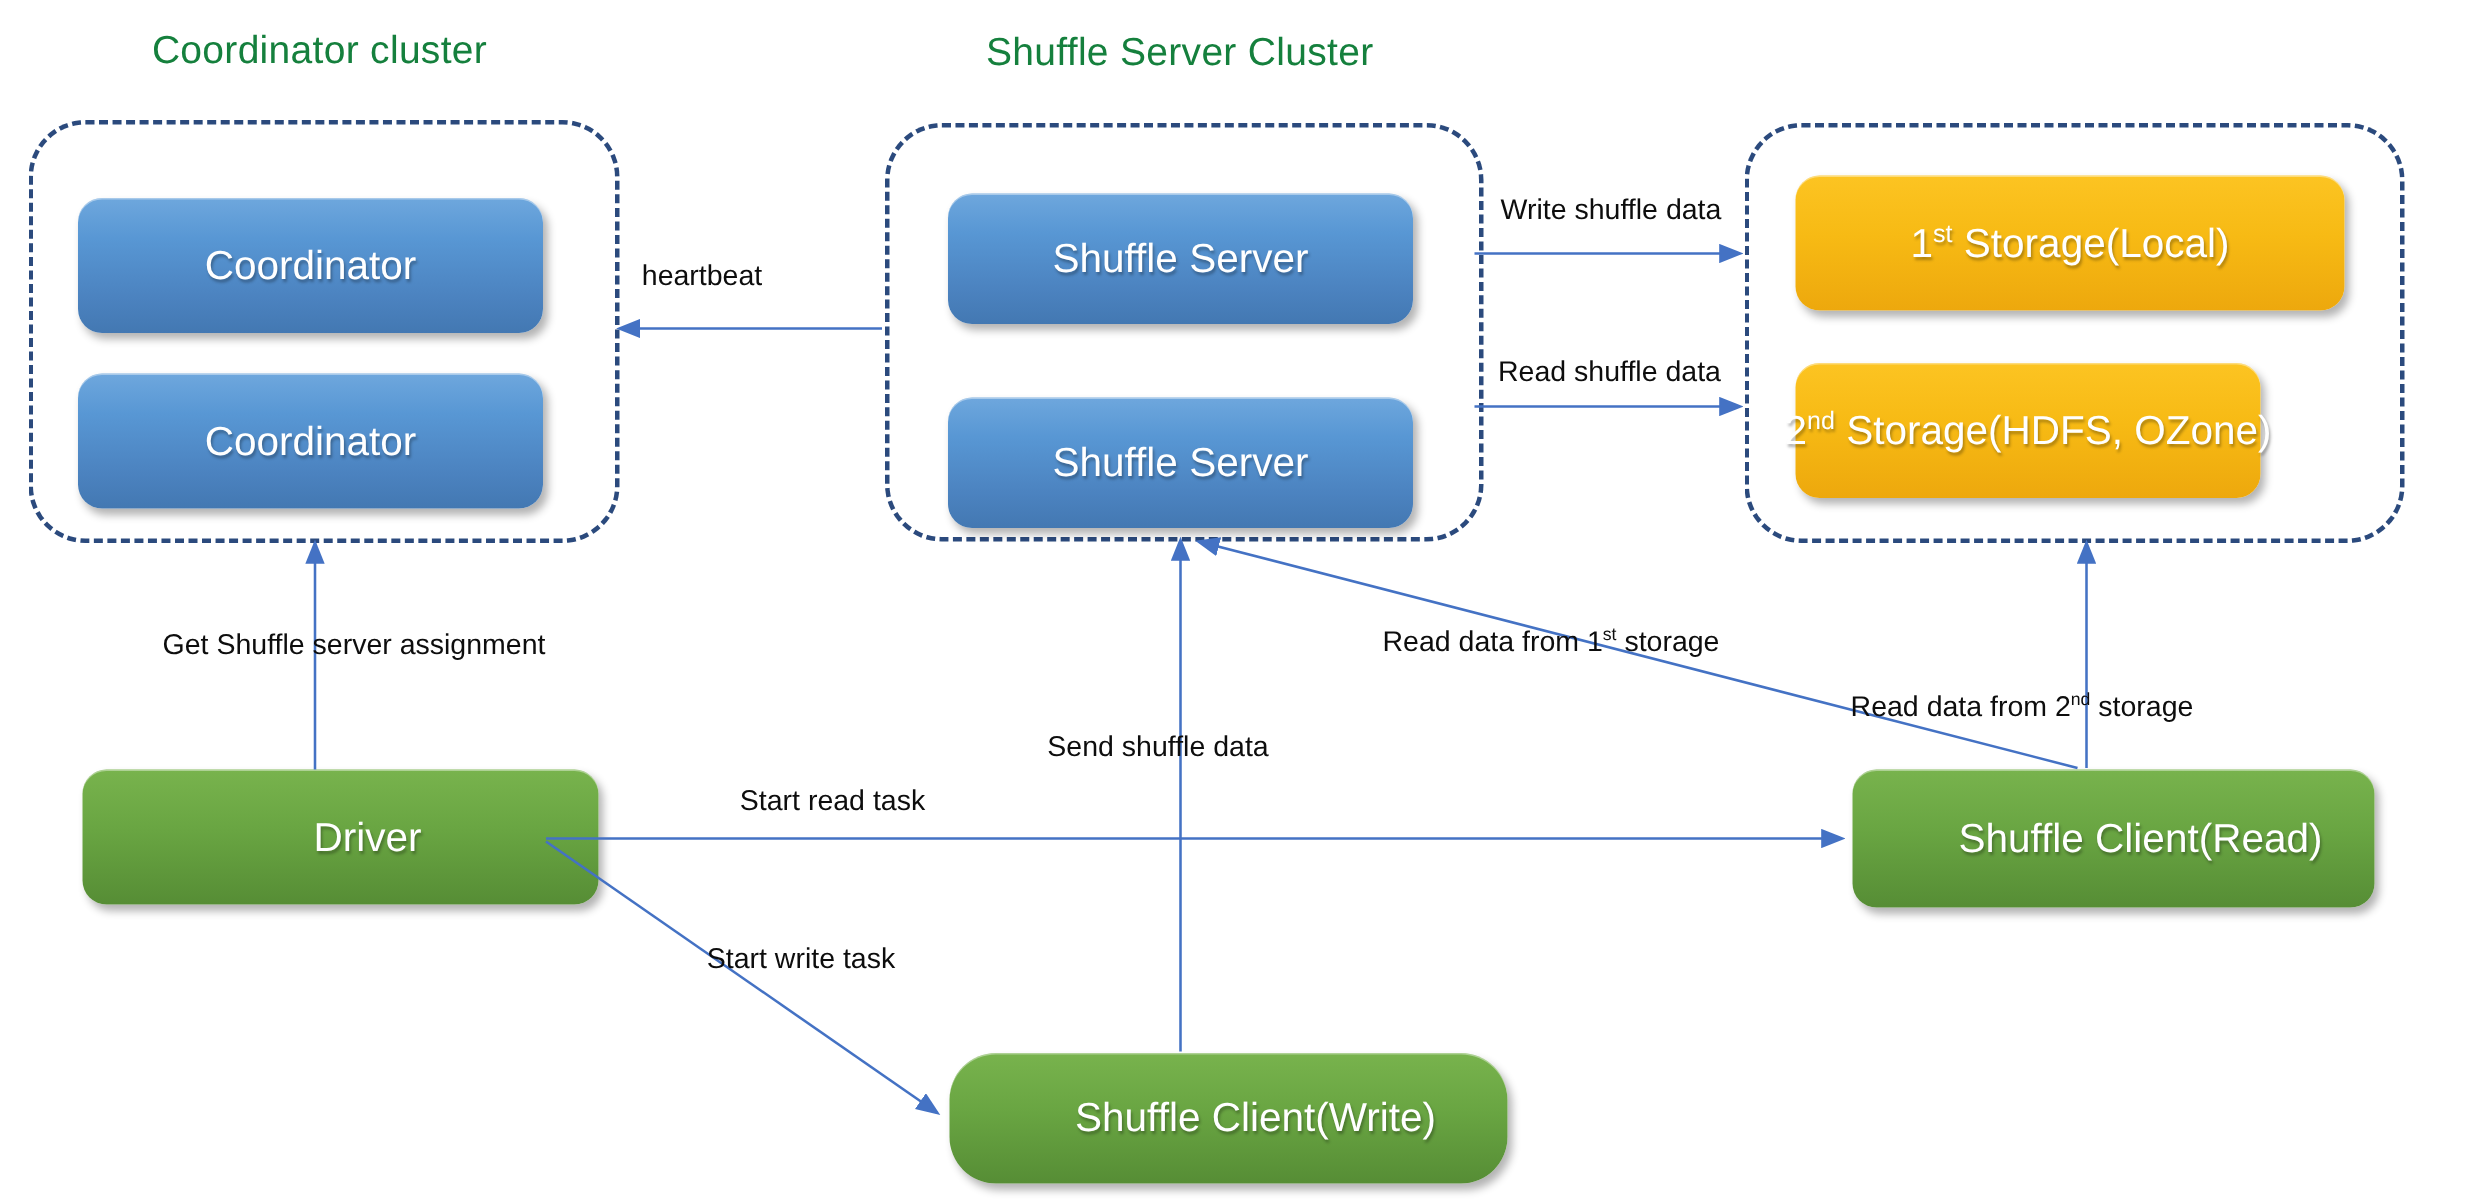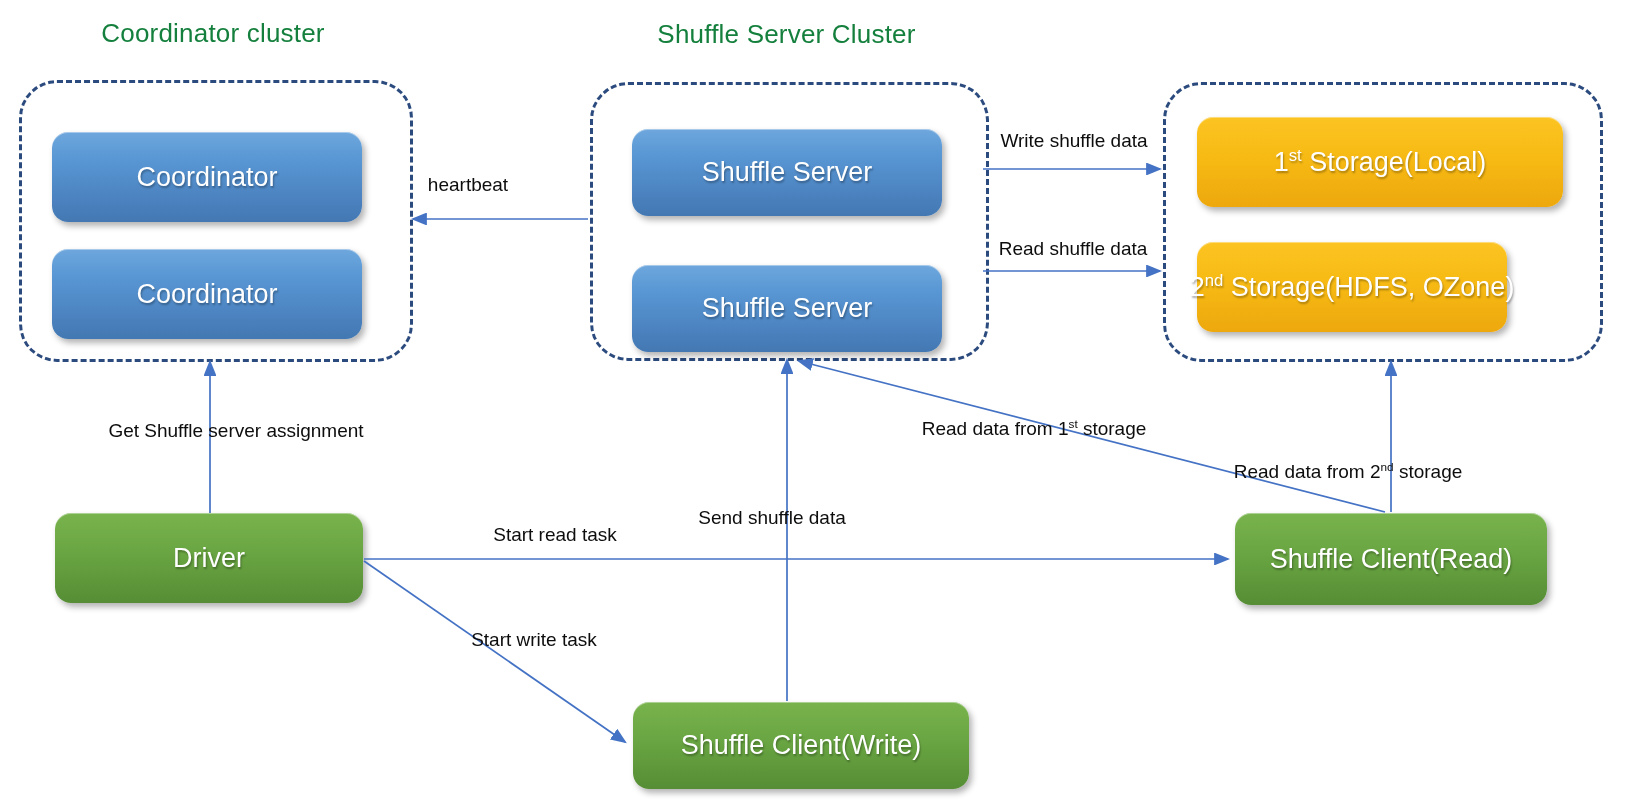--- a/index.html
+++ b/index.html
@@ -129,7 +129,7 @@
   <div class="edge-label" style="left:1074px;top:141px;">Write shuffle data</div>
   <div class="edge-label" style="left:1073px;top:249px;">Read shuffle data</div>
   <div class="edge-label" style="left:202px;top:431px;margin-left:34px;">Get Shuffle server assignment</div>
-  <div class="edge-label" style="left:772px;top:499px;margin-top:19px;">Send shuffle data</div>
+  <div class="edge-label" style="left:772px;top:499px;">Send shuffle data</div>
   <div class="edge-label" style="left:1034px;top:429px;"><span>Read data from 1</span><span class="sup">st</span><span> storage</span></div>
   <div class="edge-label" style="left:1348px;top:431px;margin-top:41px;"><span>Read data from 2</span><span class="sup">nd</span><span> storage</span></div>
   <div class="edge-label" style="left:555px;top:535px;">Start read task</div>

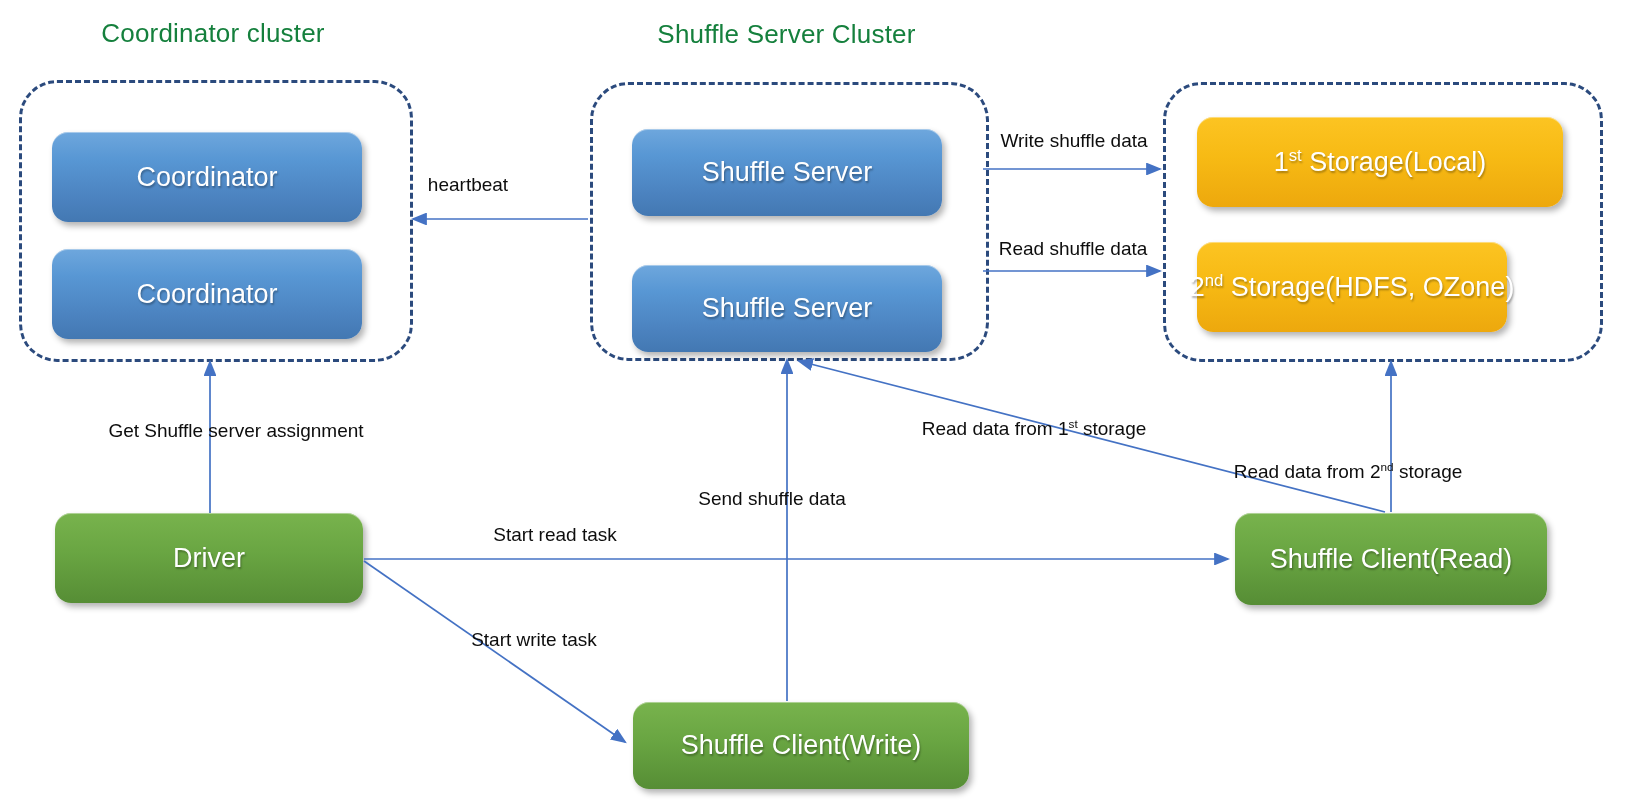--- a/index.html
+++ b/index.html
@@ -43,6 +43,7 @@
   }
   .node-green{
     background:linear-gradient(180deg,#78b34d 0%,#69a542 45%,#568d35 100%);
+    padding-left:36px;
   }
   .edge-label{
     position:absolute;

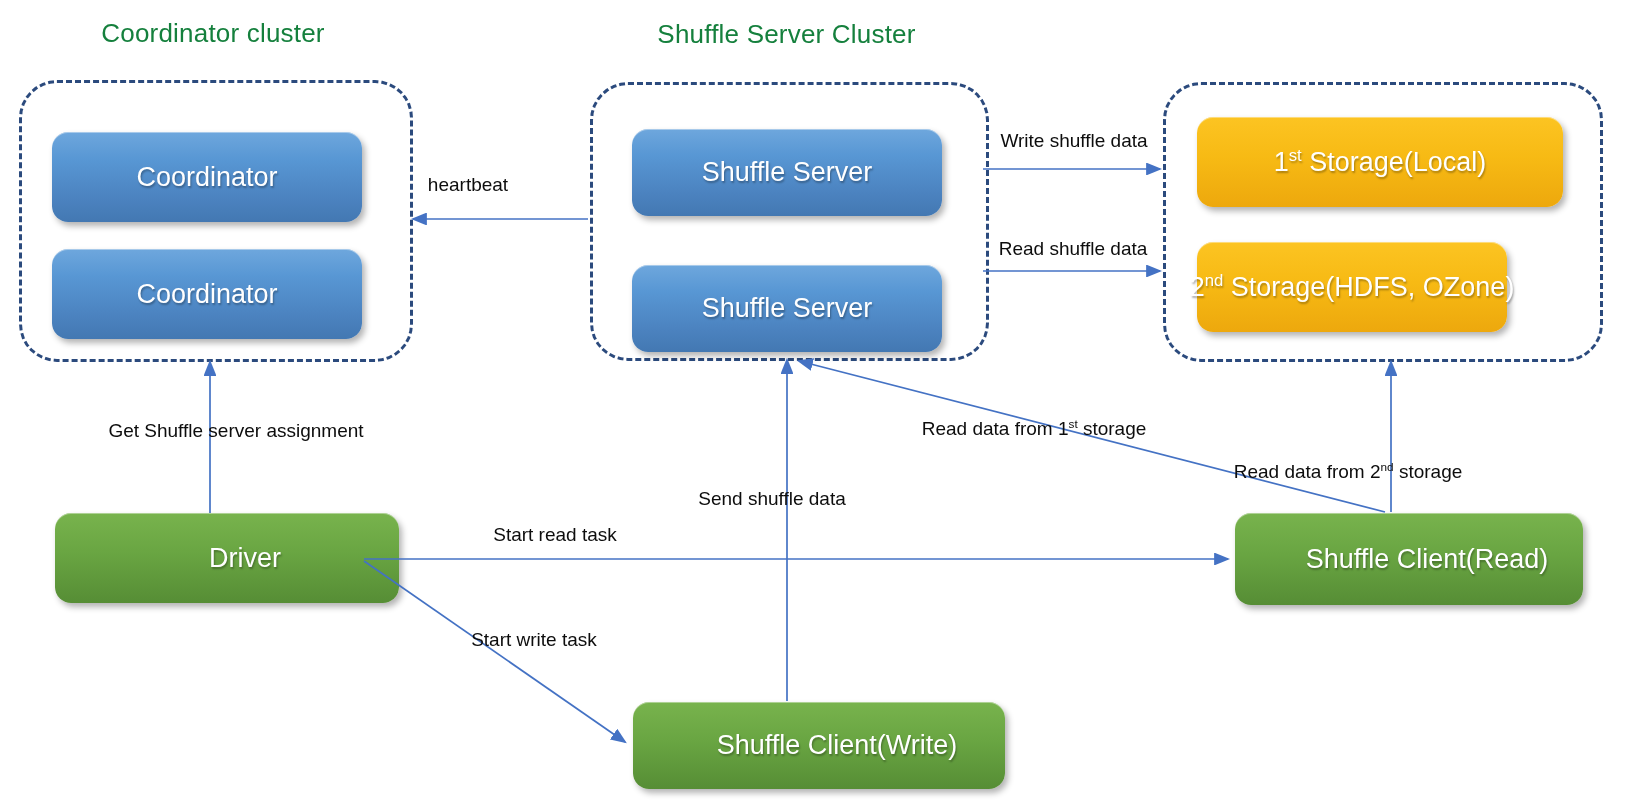--- a/index.html
+++ b/index.html
@@ -105,7 +105,7 @@
   <div class="node node-green" style="left:1235px;top:513px;width:312px;height:92px;">
     <span>Shuffle Client(Read)</span>
   </div>
-  <div class="node node-green" style="left:633px;top:702px;width:336px;height:87px;">
+  <div class="node node-green" style="left:633px;top:702px;width:336px;height:87px;border-radius:31px;">
     <span>Shuffle Client(Write)</span>
   </div>
 

